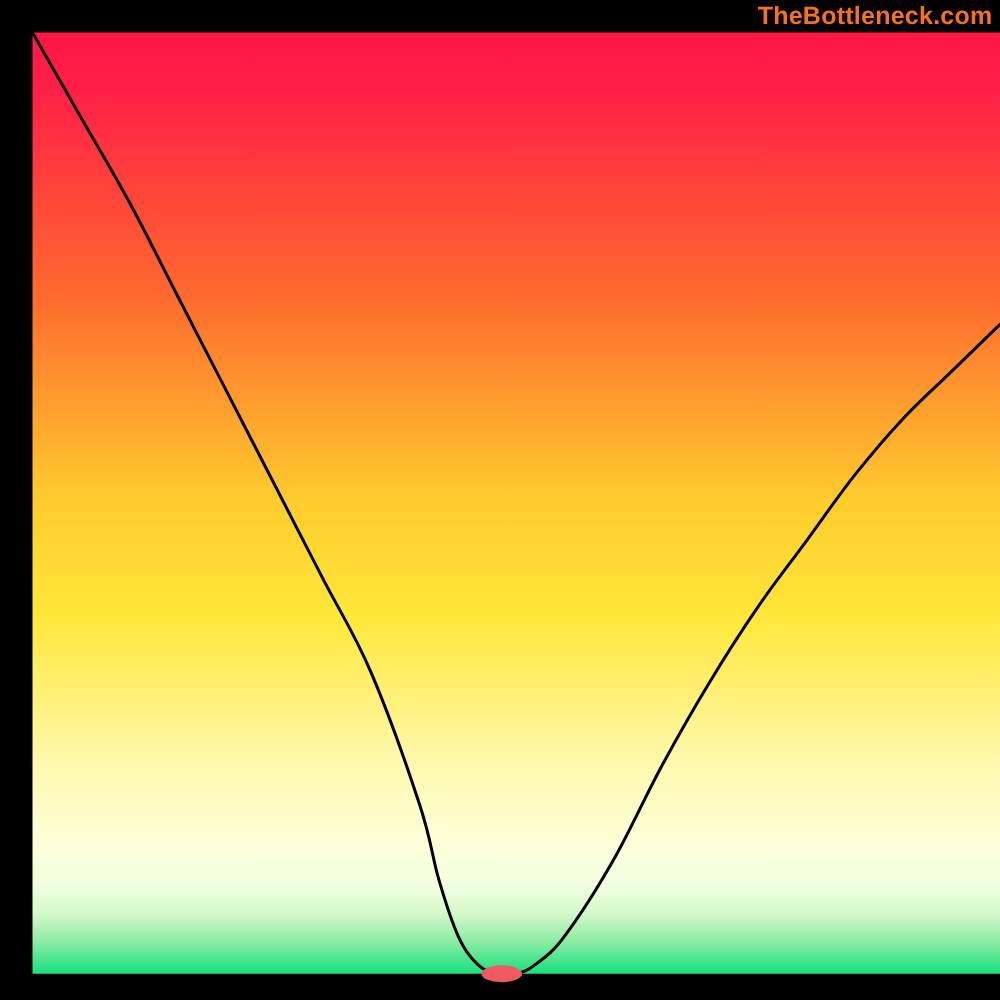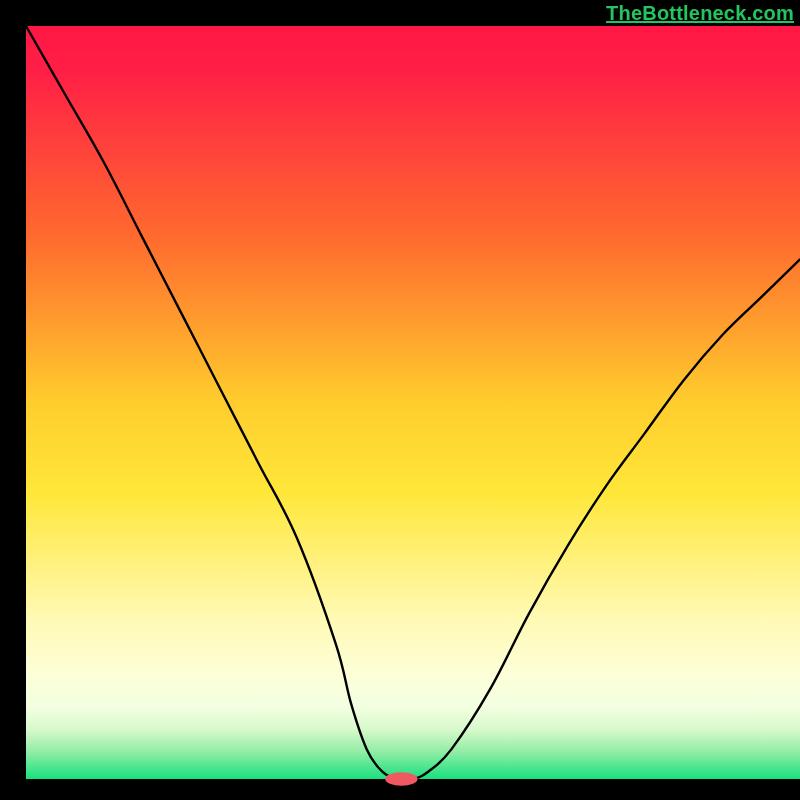--- a/index.html
+++ b/index.html
@@ -25,9 +25,8 @@
     font-family: Arial, Helvetica, sans-serif;
     font-size: 20px;
     font-weight: bold;
-    color: #22c55e;
+    color: #f97316;
     letter-spacing: 0.2px;
-    text-decoration: underline;
   }
 </style>
 </head>

